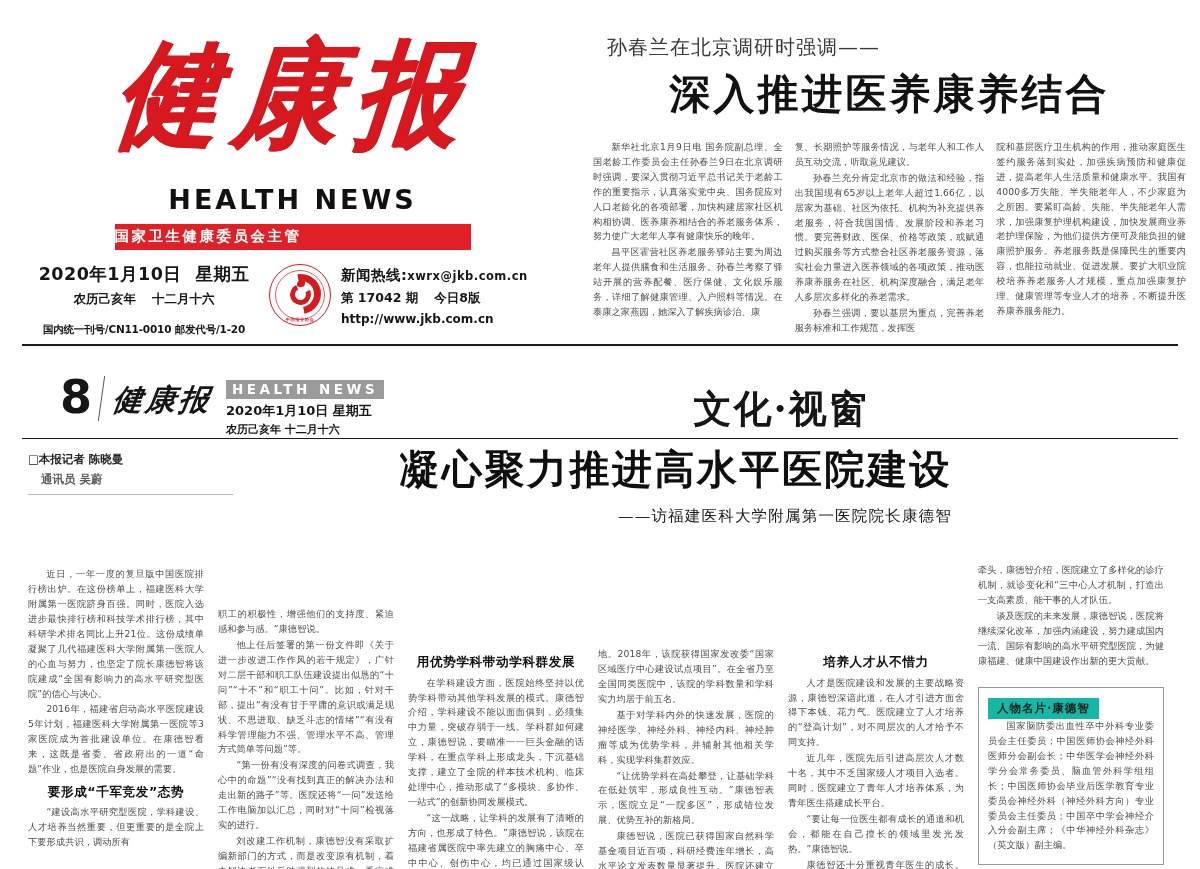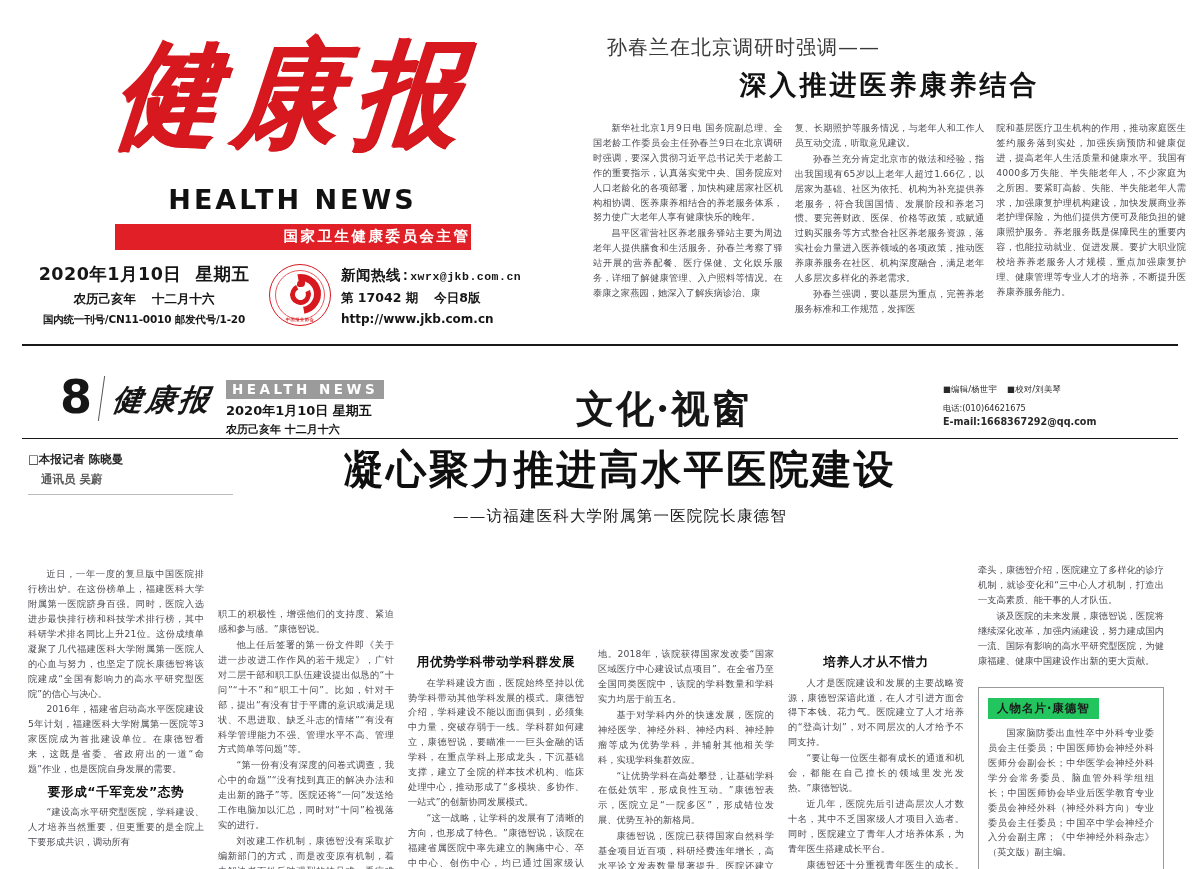--- a/index.html
+++ b/index.html
@@ -139,7 +139,7 @@
   }
 
   .fp-headline {
-    font-size: 27px;
+    font-size: 41px;
     font-weight: bold;
     letter-spacing: 3px;
     text-align: center;

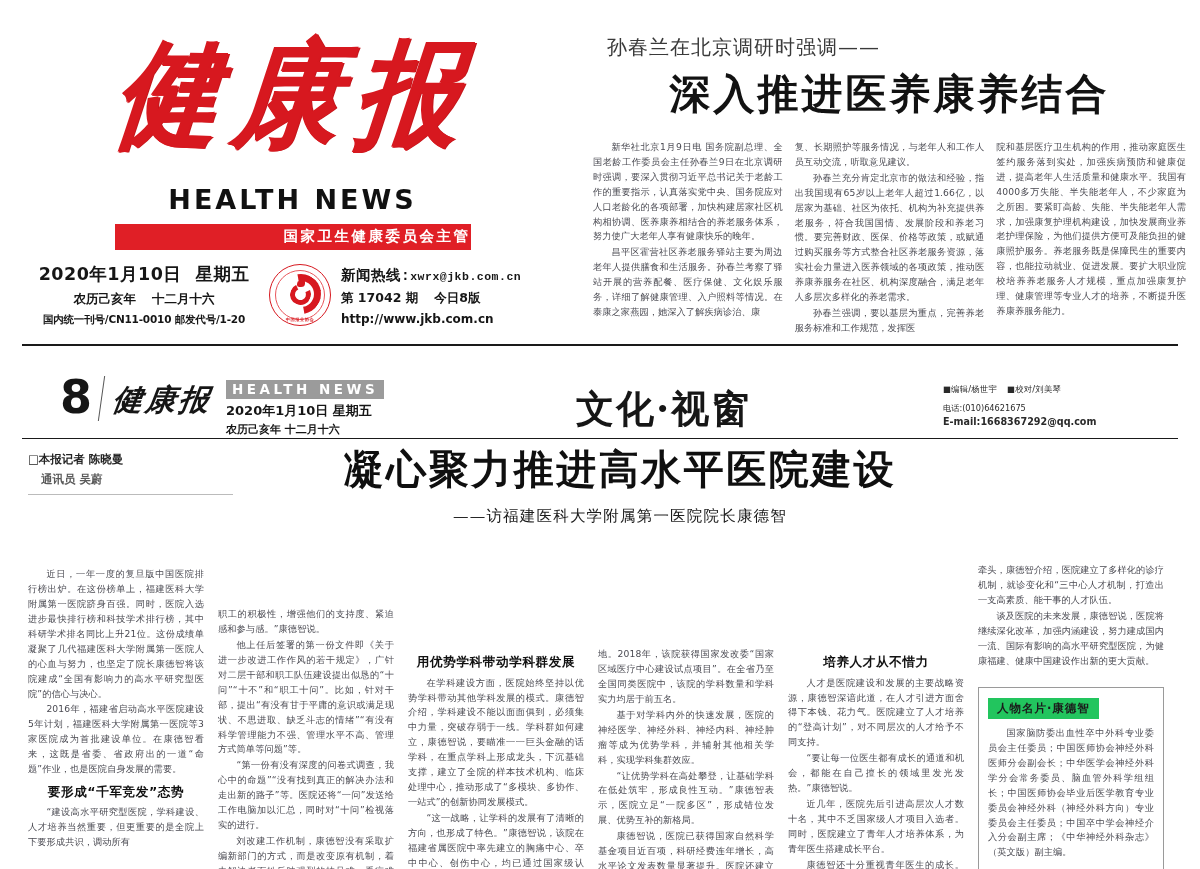--- a/index.html
+++ b/index.html
@@ -60,7 +60,7 @@
     width: 356px;
     background: #e01f26;
     color: #fff;
-    text-align: right;
+    text-align: left;
     font-size: 14.5px;
     font-weight: bold;
     letter-spacing: 2.5px;

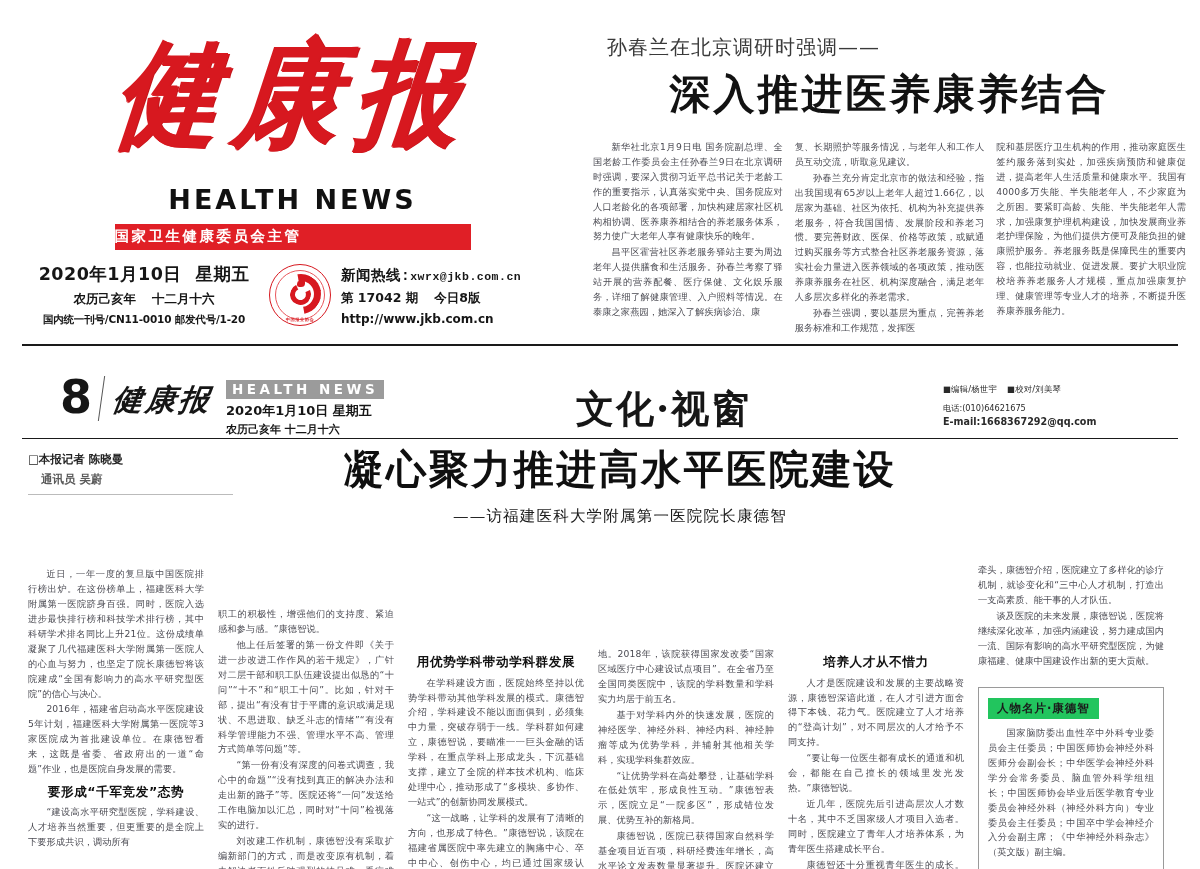--- a/index.html
+++ b/index.html
@@ -315,7 +315,7 @@
         </div>
 
         <div class="mi-right">
-          <div class="mi-line1" style="font-size:14.5px;font-family:Liberation Mono, monospace;">
+          <div class="mi-line1" style="font-size:14.5px;">
             <span>新闻热线:</span><span style="font-size:11.5px;">xwrx@jkb.com.cn</span>
           </div>
           <div class="mi-line2">

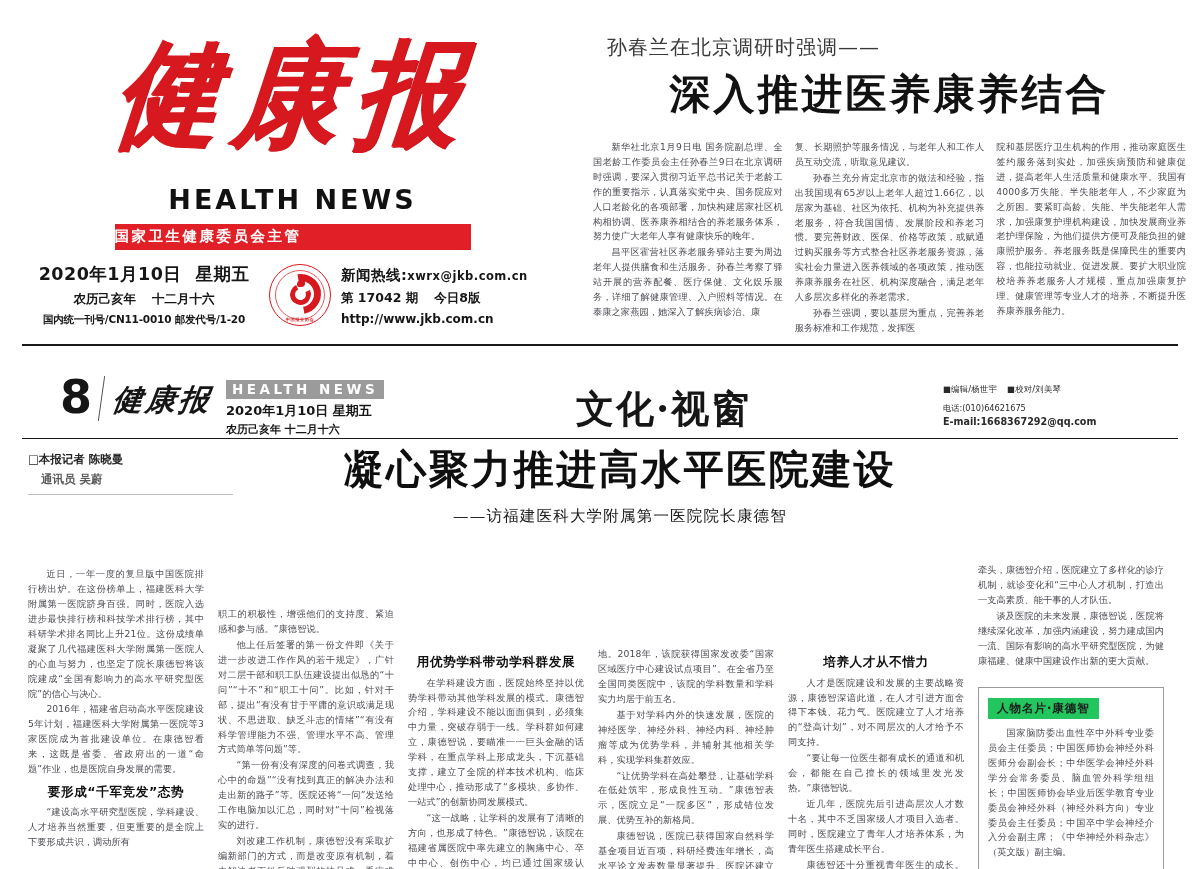--- a/index.html
+++ b/index.html
@@ -86,7 +86,7 @@
   .mi-line1 .wk { margin-left: 14px; }
   .mi-line2 { font-size: 12.5px; font-weight: bold; margin-top: 5px; white-space: nowrap; }
   .mi-line2 .sp { margin-left: 16px; }
-  .mi-line3 { font-size: 10.5px; font-weight: bold; margin-top: 5px; white-space: nowrap; letter-spacing: -0.2px; }
+  .mi-line3 { font-size: 10.5px; font-weight: bold; margin-top: 15px; white-space: nowrap; letter-spacing: -0.2px; }
 
   .seal {
     width: 62px; height: 62px; border-radius: 50%;

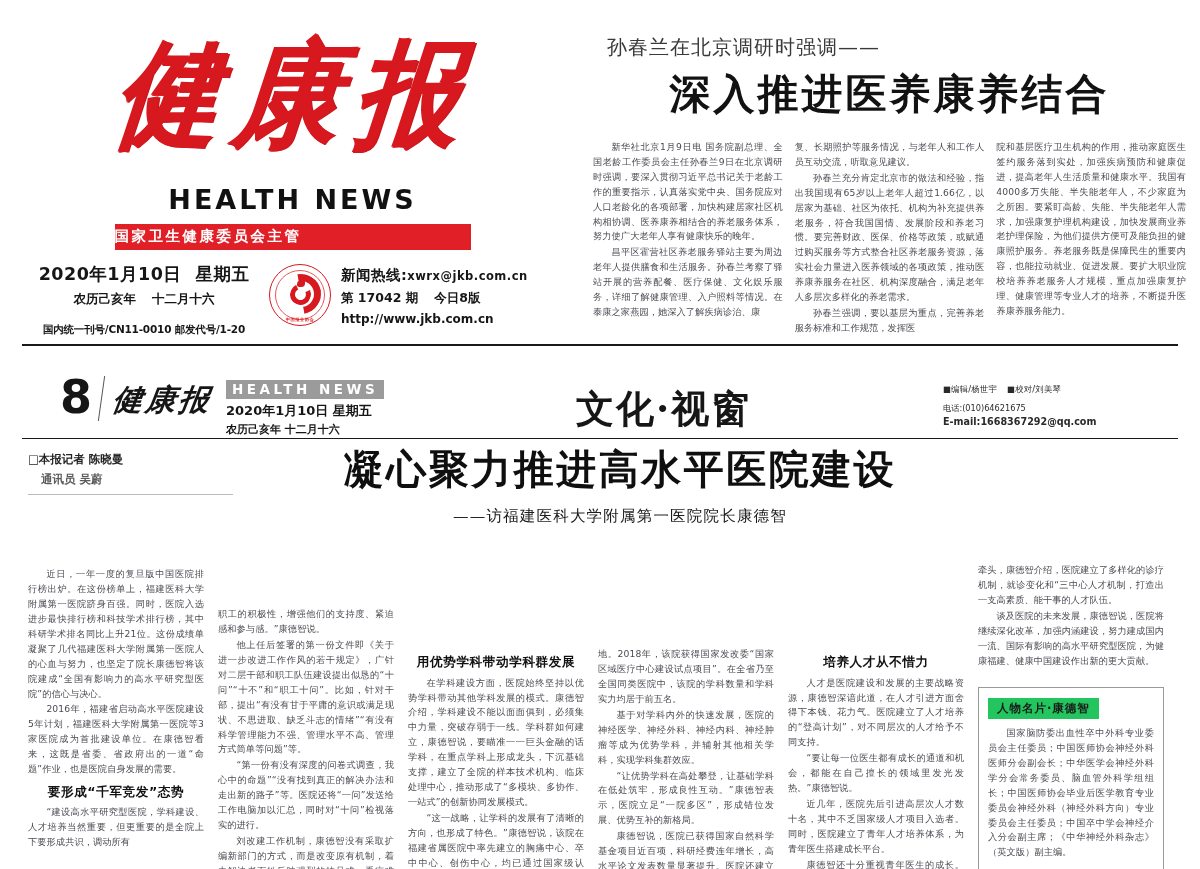--- a/index.html
+++ b/index.html
@@ -360,13 +360,6 @@
         <div class="p8-d2">农历己亥年  十二月十六</div>
       </div>
       <div class="p8-section">文化·视窗</div>
-      <div class="p8-credits">
-        <div class="row1">
-          <span>■编辑/杨世宇</span><span class="gap">■校对/刘美琴</span>
-        </div>
-        <div class="tel">电话:(010)64621675</div>
-        <div class="mail">E-mail:1668367292@qq.com</div>
-      </div>
     </div>
 
     <div class="p8-rule"></div>

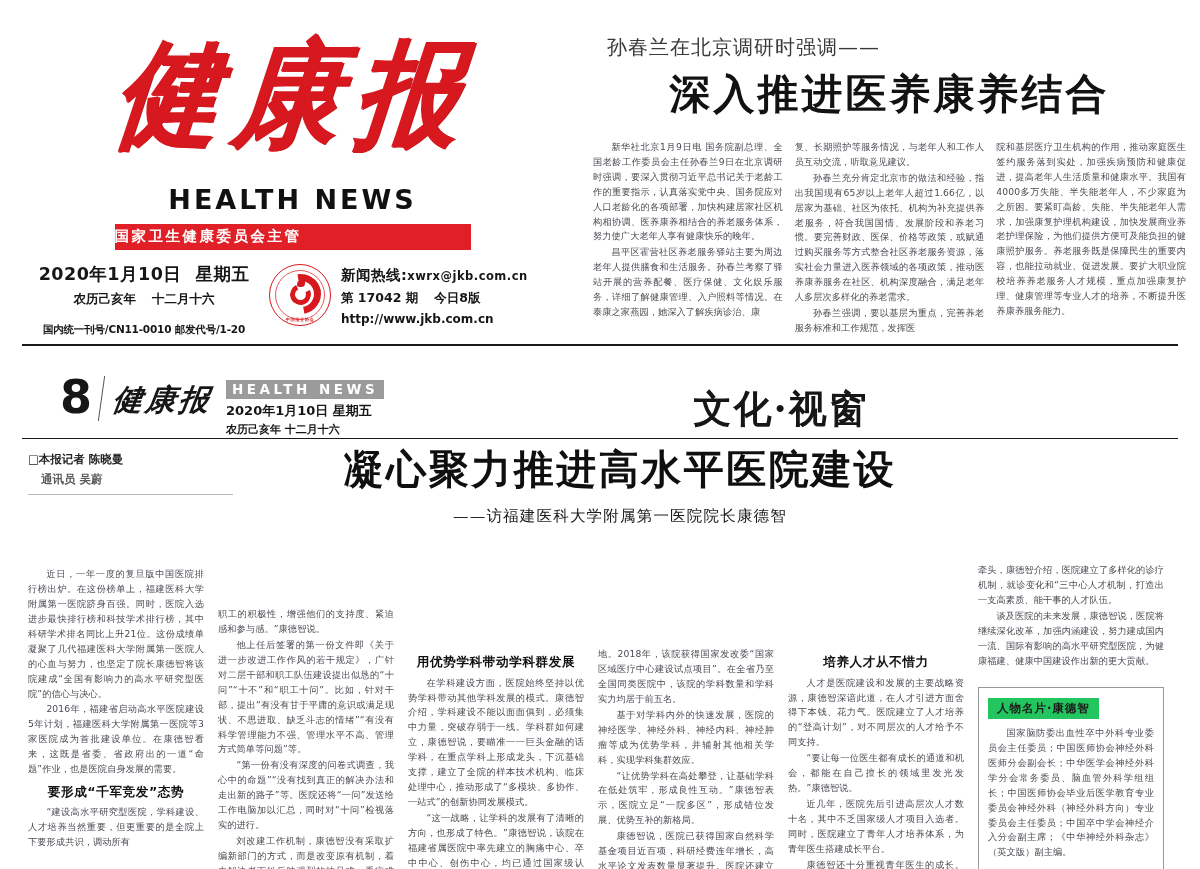--- a/index.html
+++ b/index.html
@@ -231,8 +231,8 @@
 
   .p8-headline-wrap {
     position: absolute;
-    left: 300px; top: 80px; width: 640px;
-    text-align: center;
+    left: 312px; top: 80px; width: 640px;
+    text-align: right;
   }
   .p8-headline {
     font-size: 40px; font-weight: bold; letter-spacing: 2.5px;

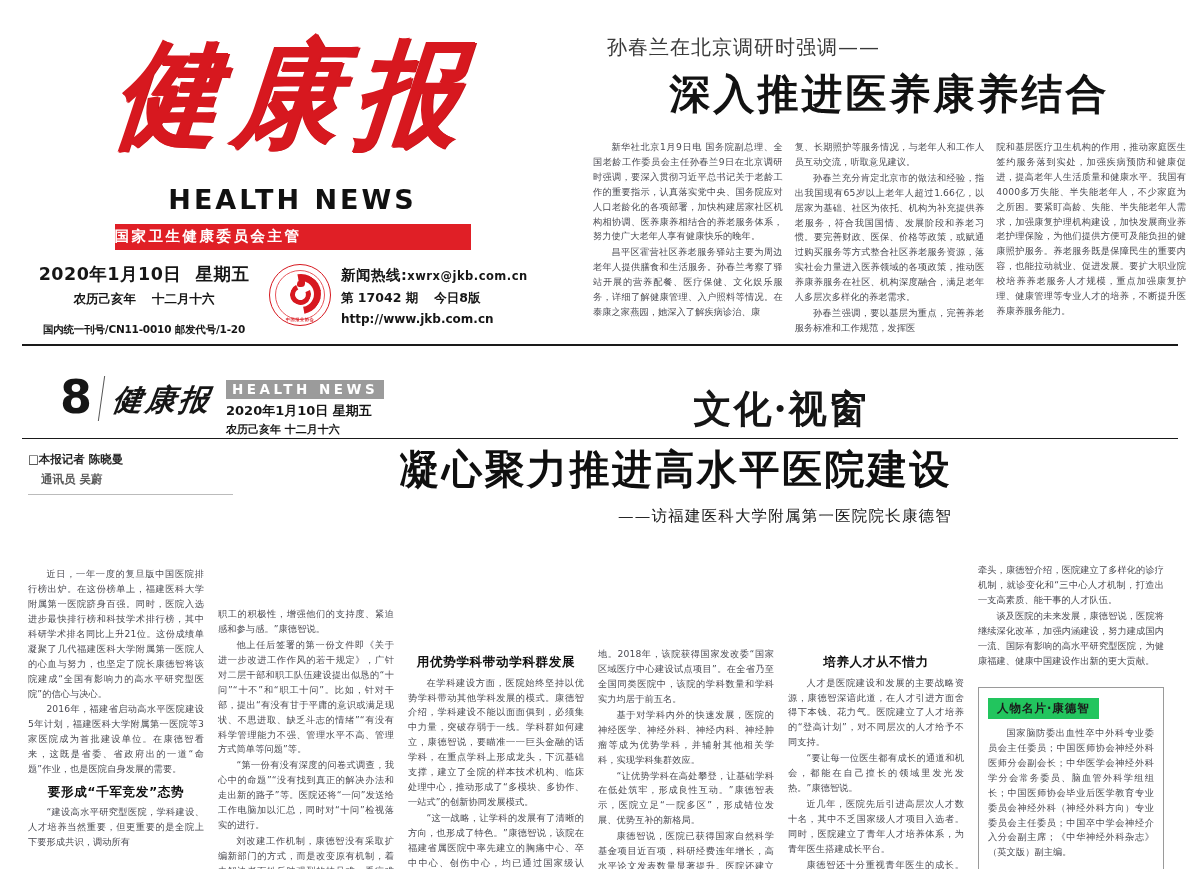--- a/index.html
+++ b/index.html
@@ -274,12 +274,11 @@
     background: #fff;
   }
   .profile-title {
-    background: #22c55e;
+    background: #14b8a6;
     display: inline-block;
     font-size: 11.5px; font-weight: bold;
     padding: 3px 9px 3.5px;
     letter-spacing: 1px;
-    margin-bottom: 7px;
     color: #1b1b1b;
   }
 </style>

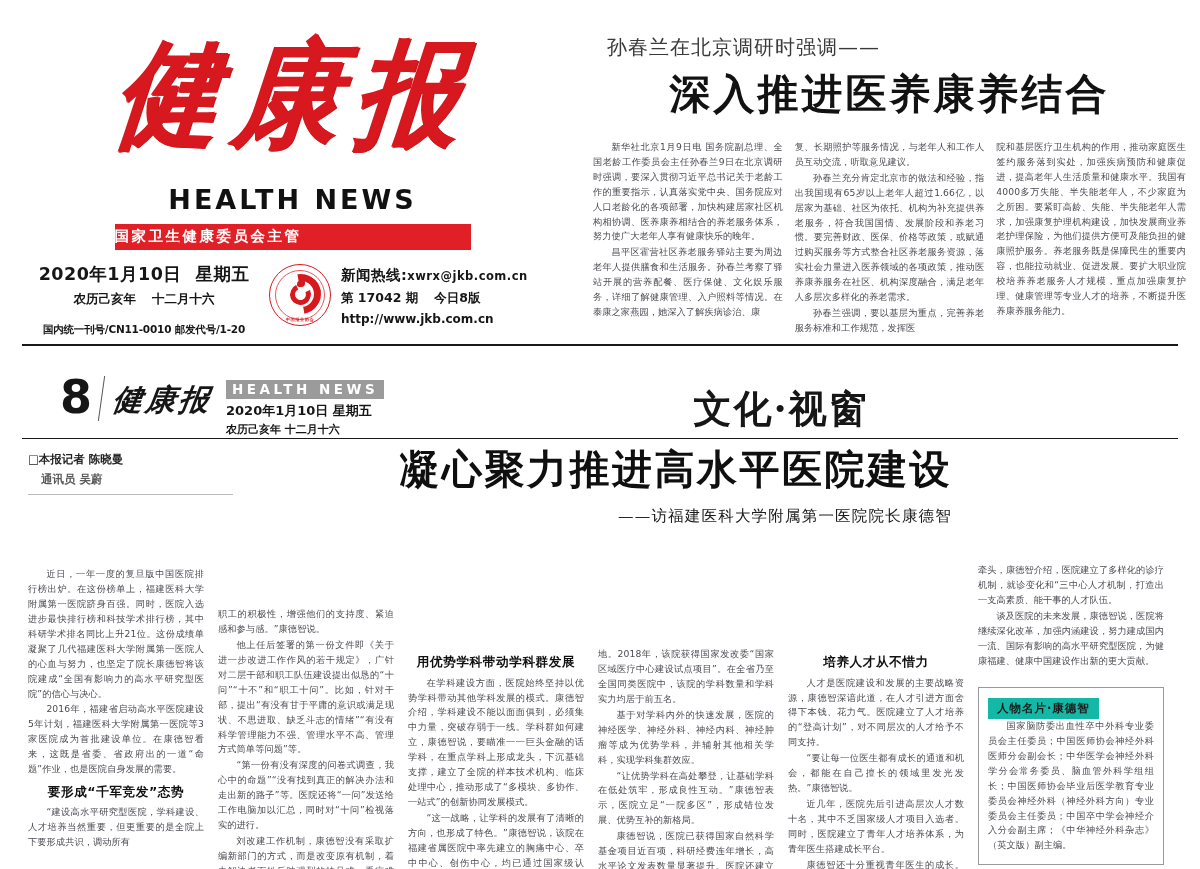--- a/index.html
+++ b/index.html
@@ -406,8 +406,8 @@
       <div class="p8-col c5 bodytext">
         <div class="subhead">培养人才从不惜力</div>
         <p>人才是医院建设和发展的主要战略资源，康德智深谙此道，在人才引进方面舍得下本钱、花力气。医院建立了人才培养的“登高计划”，对不同层次的人才给予不同支持。</p>
+        <p>近几年，医院先后引进高层次人才数十名，其中不乏国家级人才项目入选者。同时，医院建立了青年人才培养体系，为青年医生搭建成长平台。</p>
         <p>“要让每一位医生都有成长的通道和机会，都能在自己擅长的领域里发光发热。”康德智说。</p>
-        <p>近几年，医院先后引进高层次人才数十名，其中不乏国家级人才项目入选者。同时，医院建立了青年人才培养体系，为青年医生搭建成长平台。</p>
         <p>康德智还十分重视青年医生的成长。他说，要让年轻人“挑大梁而不压垮”，医院在临床、科研、教学等各领域都设立了专项基金和奖项，还在院内设立了青年人才委员会，下设多个专门委员会，让青年医生有机会在更高的平台去发挥自己的才能。</p>
       </div>
 

